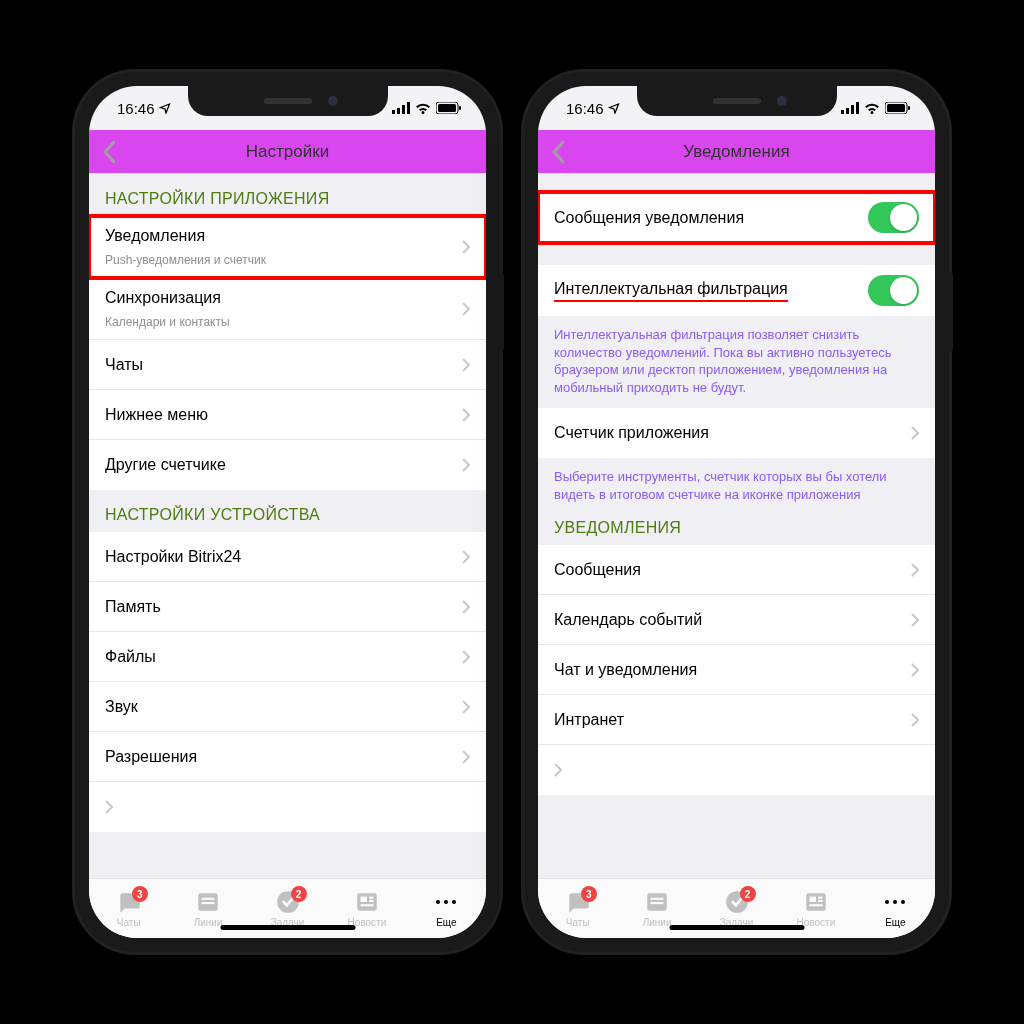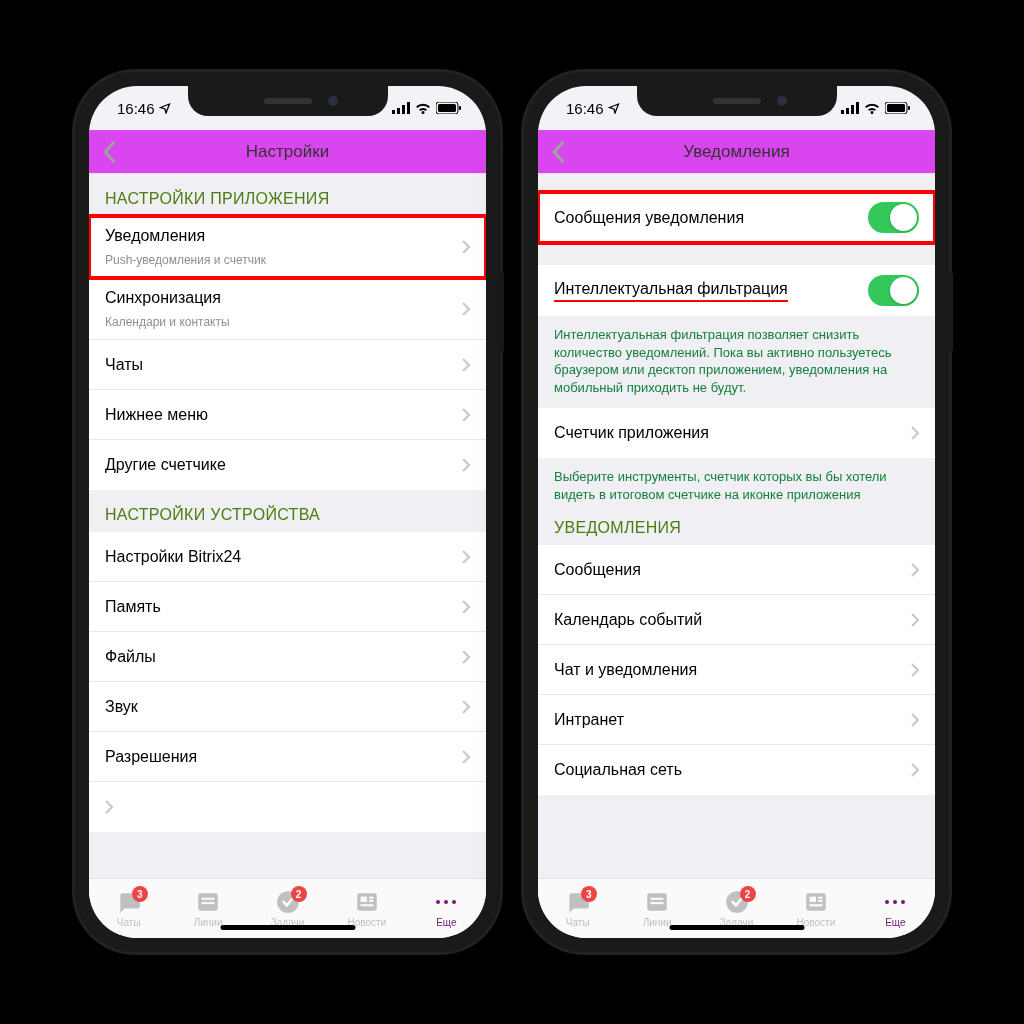--- a/index.html
+++ b/index.html
@@ -19,7 +19,7 @@
   .navbar .title{font-size:17px;font-weight:500;color:#333}
   .content{flex:1;overflow:hidden;background:#efeff4}
   .section-header{font-size:16px;color:#4d7c0f;padding:16px 16px 8px;letter-spacing:.3px;text-transform:uppercase}
-  .footer-note{font-size:13px;color:#15803d;padding:10px 16px 12px;line-height:1.35}
+  .footer-note{font-size:13px;color:#8b5cf6;padding:10px 16px 12px;line-height:1.35}
   .list{background:#fff}
   .row{display:flex;align-items:center;min-height:50px;padding:10px 16px;border-bottom:1px solid #e8e8e8;position:relative}
   .row:last-child{border-bottom:none}

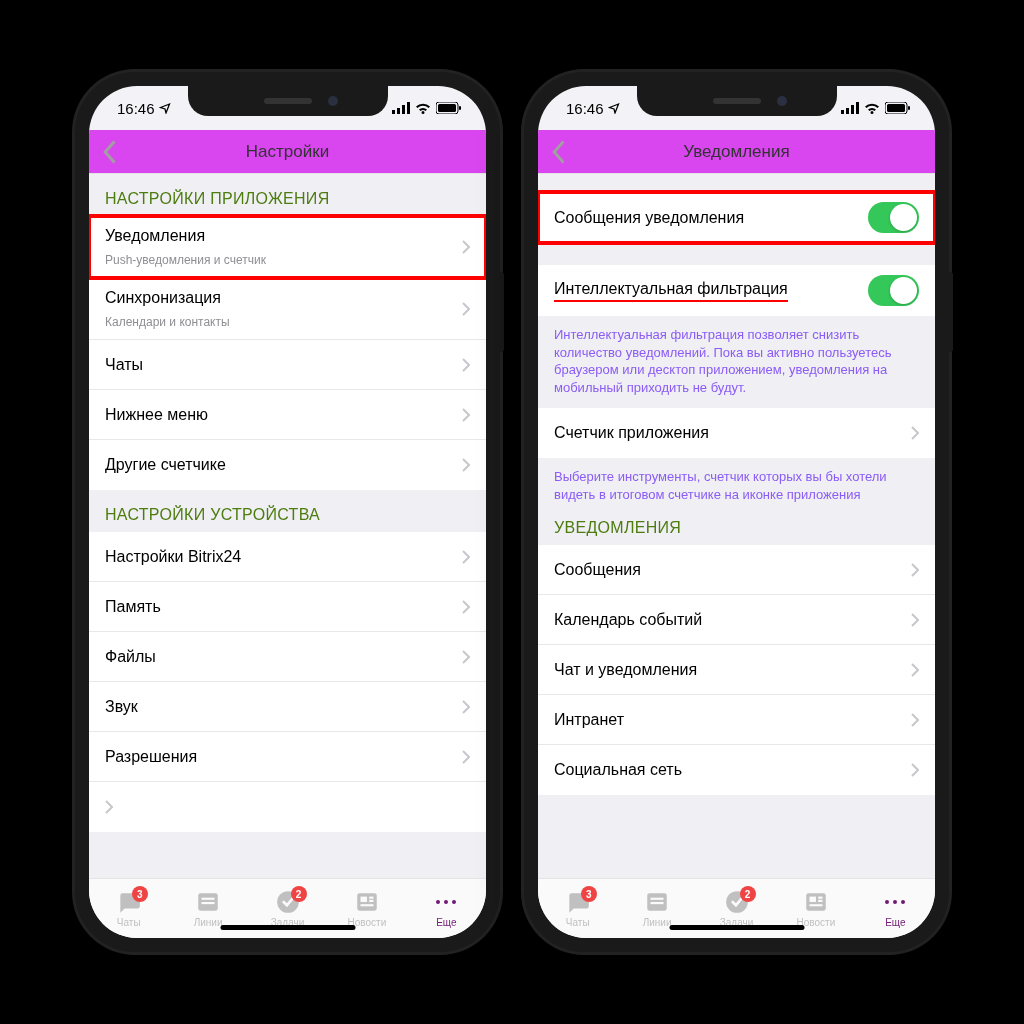--- a/index.html
+++ b/index.html
@@ -345,9 +345,6 @@
             </svg>
           </div>
         <div class="row" style="border-bottom:none">
-            <div class="txt">
-              <div class="t1">Социальная сеть</div>
-            </div>
             <svg class="chevron" width="8" height="14" viewBox="0 0 8 14" fill="none" stroke="currentColor" stroke-width="2">
               <path d="M1 1l6 6-6 6"></path>
             </svg>

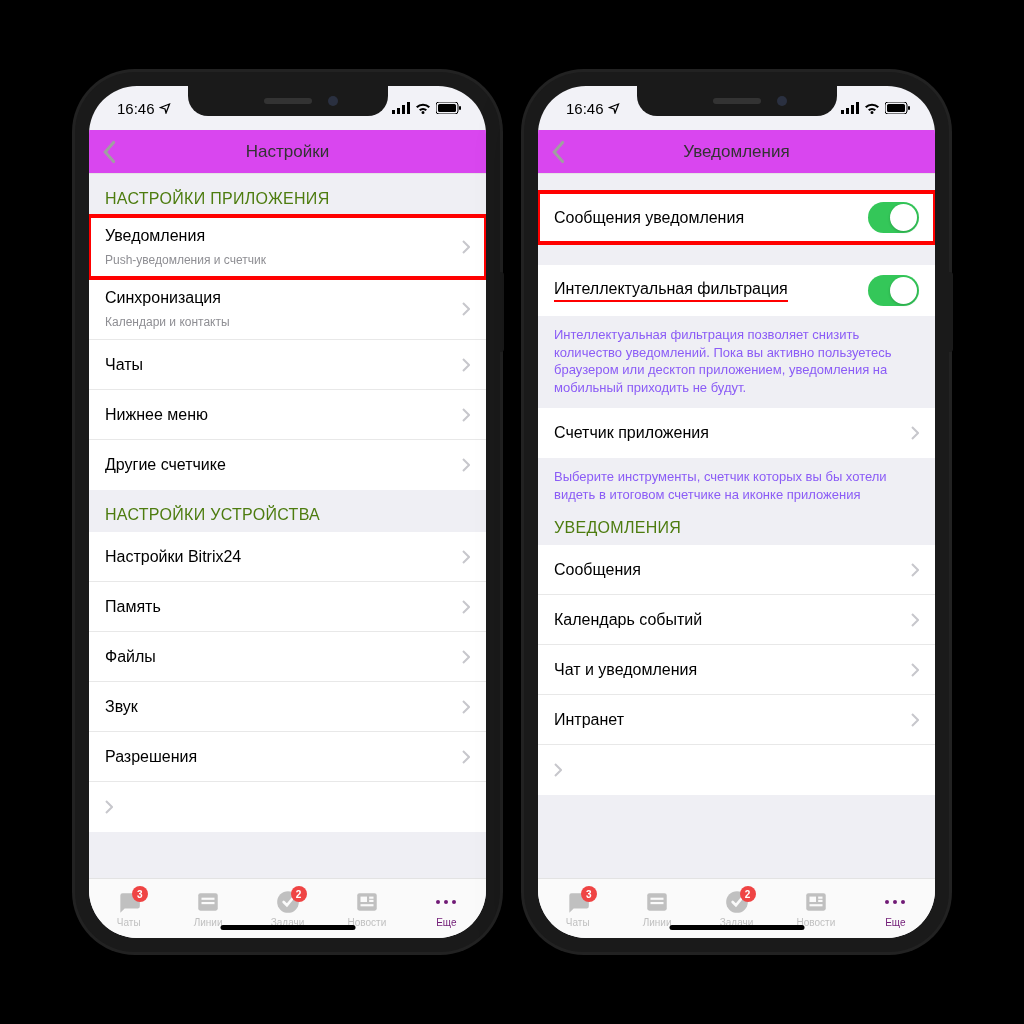--- a/index.html
+++ b/index.html
@@ -33,7 +33,7 @@
   .underline{display:inline-block;border-bottom:2px solid #f00;padding-bottom:1px}
   .tabbar{height:60px;background:#fafafa;border-top:1px solid #e3e3e3;display:flex;flex-shrink:0}
   .tab{flex:1;display:flex;flex-direction:column;align-items:center;justify-content:center;gap:2px;position:relative;color:#c0c0c0}
-  .tab.active{color:#701a75}
+  .tab.active{color:#000000}
   .tab .lbl{font-size:10px}
   .tab .ic{width:26px;height:26px;position:relative;display:flex;align-items:center;justify-content:center}
   .badge{position:absolute;top:-3px;right:-6px;min-width:16px;height:16px;background:#ef4444;color:#fff;font-size:10px;font-weight:600;border-radius:8px;display:flex;align-items:center;justify-content:center;padding:0 4px}

